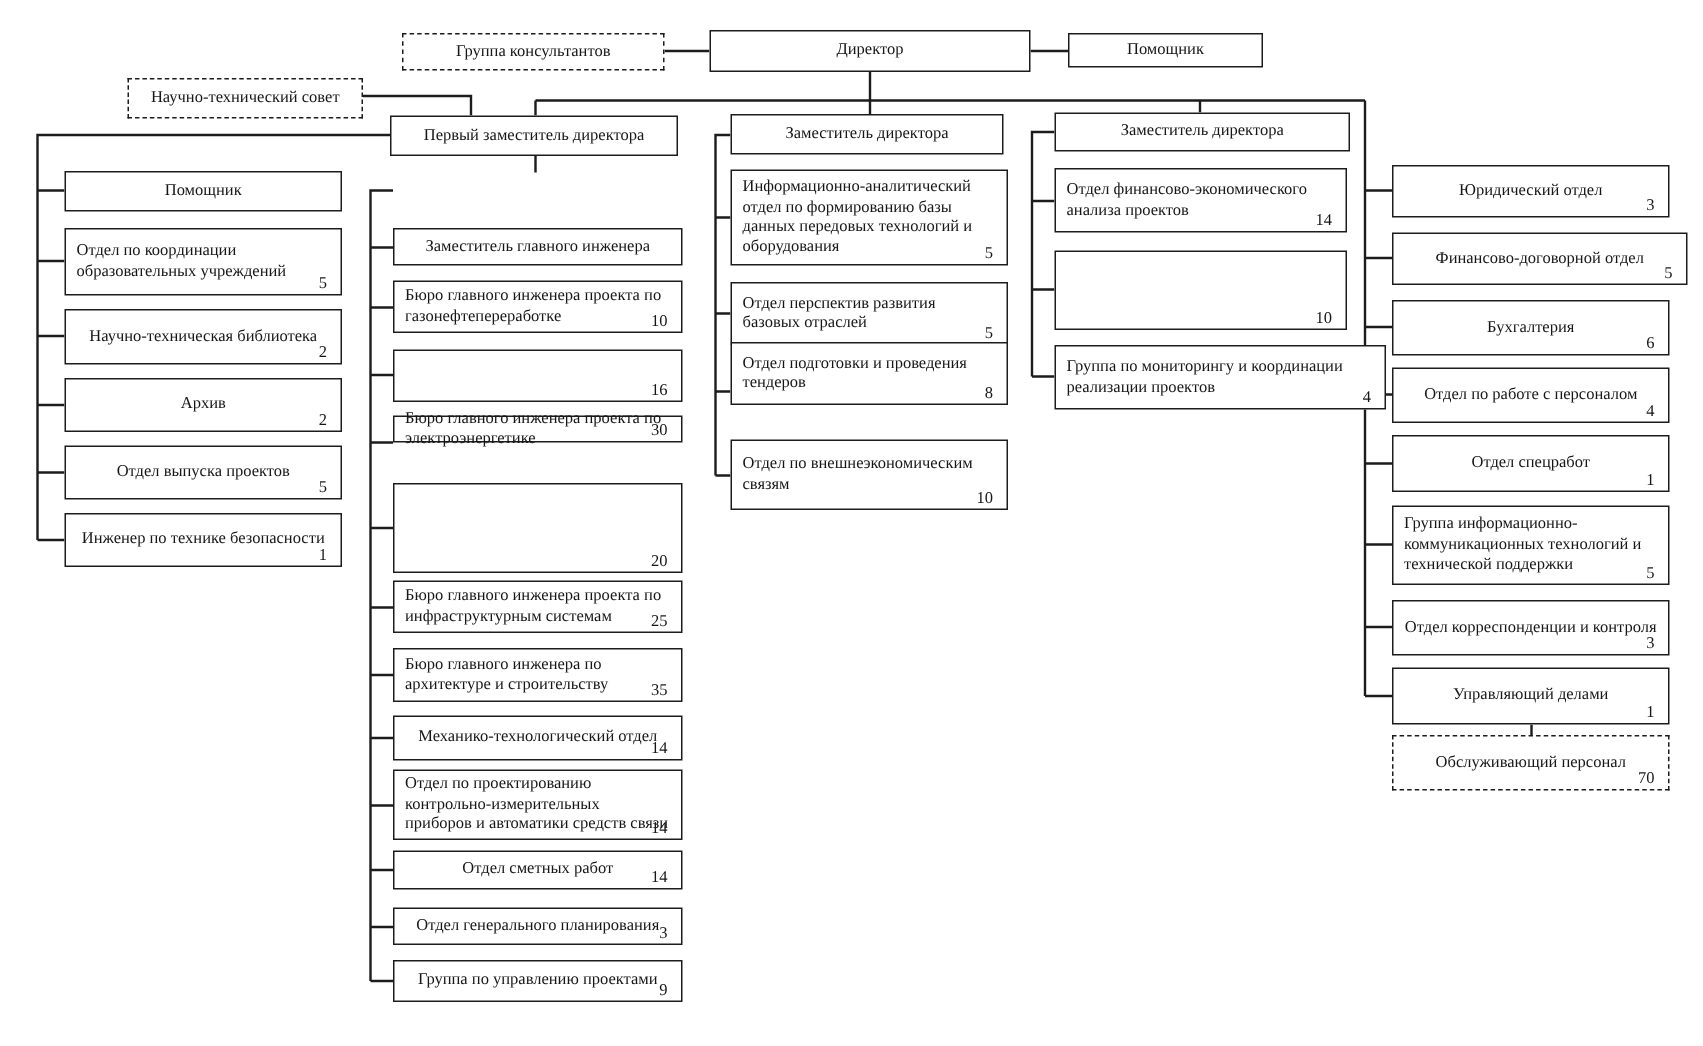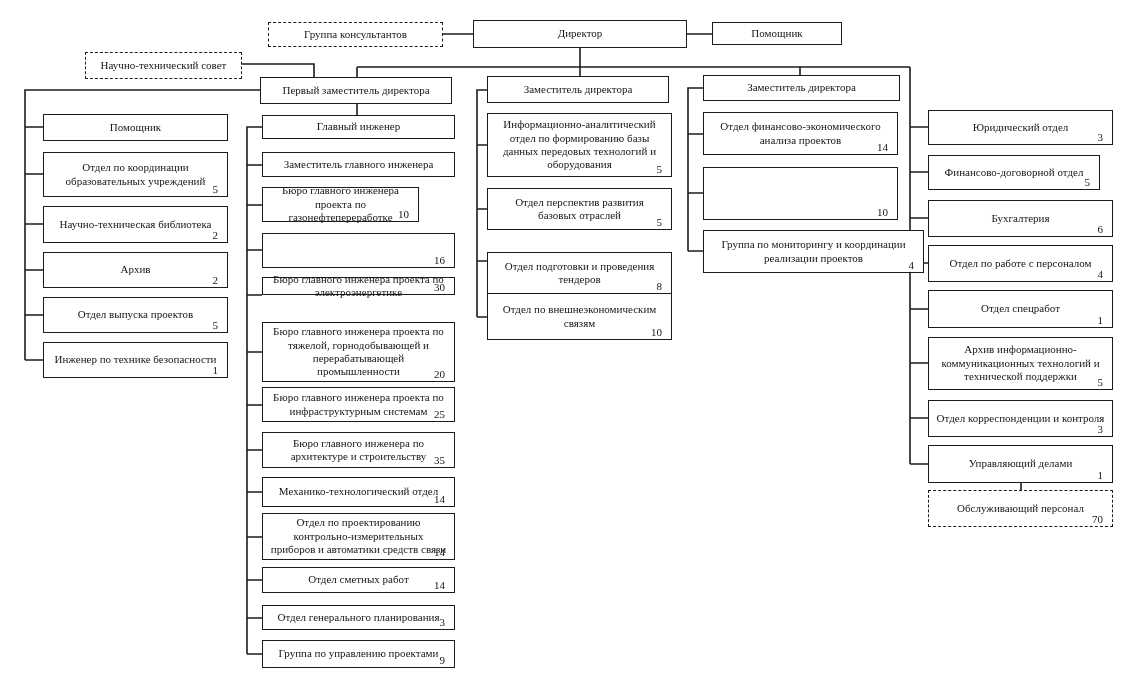--- a/index.html
+++ b/index.html
@@ -18,7 +18,6 @@
     background:#ffffff;
     border:1.6px solid #1c1c1c;
     display:flex;align-items:center;justify-content:center;
-    text-align:center;
     padding:2px 7px;
     font-size:11px;line-height:1.22;
     z-index:1;

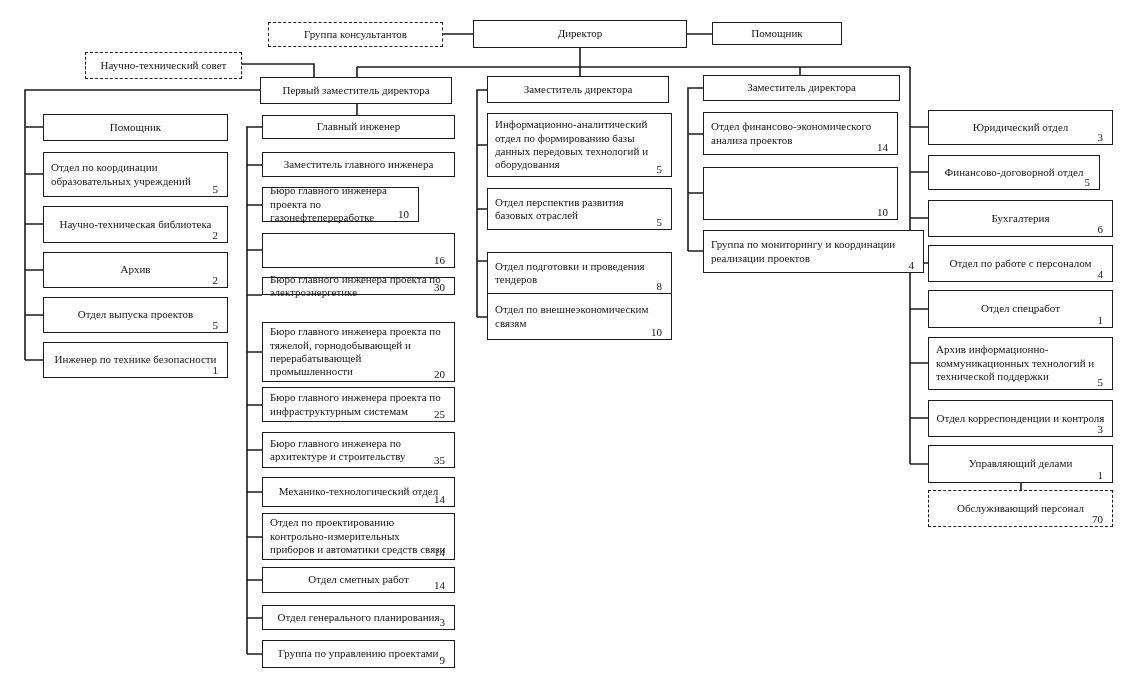--- a/index.html
+++ b/index.html
@@ -91,9 +91,6 @@
     <span class="c">1</span>
   </div>
 
-  <div class="n" style="left:262px;top:115px;width:193px;height:24px">
-    <span class="l">Главный инженер</span>
-  </div>
   <div class="n" style="left:262px;top:152px;width:193px;height:25px">
     <span class="l">Заместитель главного инженера</span>
   </div>

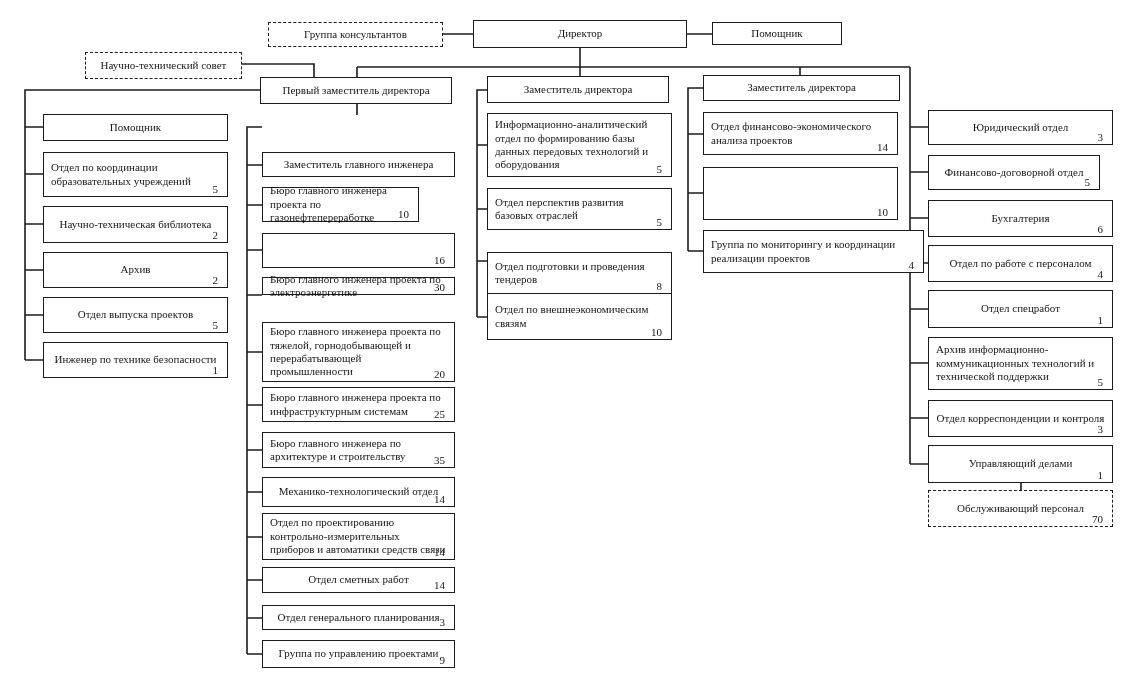--- a/index.html
+++ b/index.html
@@ -171,7 +171,7 @@
     <span class="l">Юридический отдел</span>
     <span class="c">3</span>
   </div>
-  <div class="n" style="left:928px;top:155px;width:172px;height:35px">
+  <div class="n" style="left:928px;top:155px;width:197px;height:35px">
     <span class="l">Финансово-договорной отдел</span>
     <span class="c">5</span>
   </div>

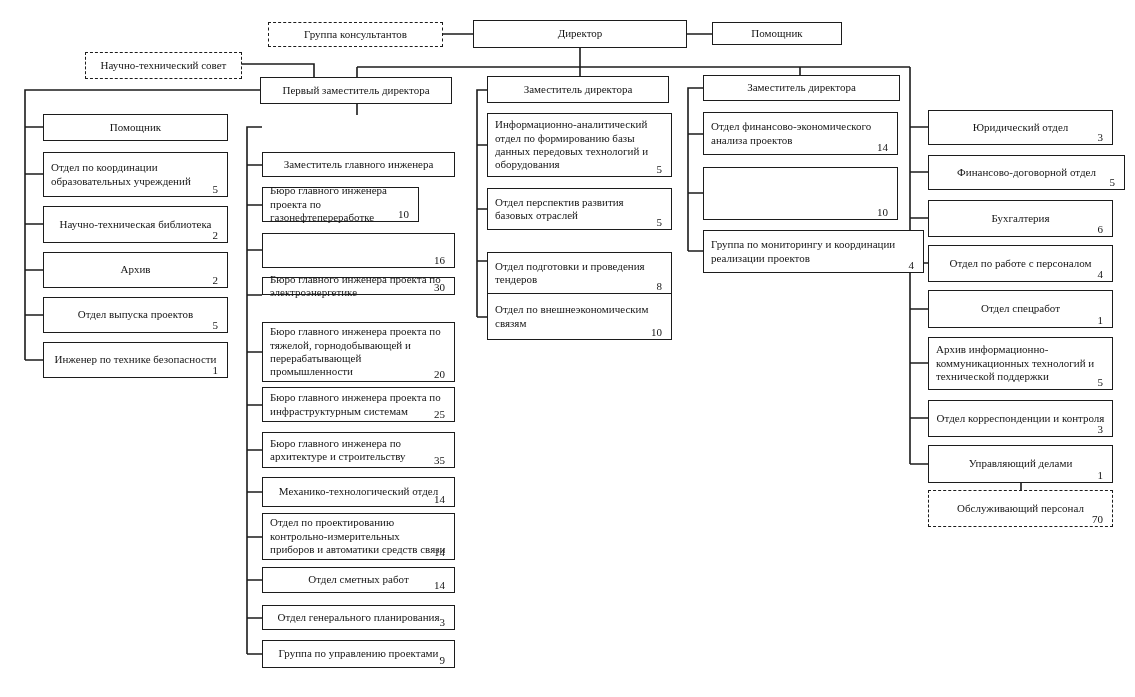--- a/index.html
+++ b/index.html
@@ -94,7 +94,7 @@
   <div class="n" style="left:262px;top:152px;width:193px;height:25px">
     <span class="l">Заместитель главного инженера</span>
   </div>
-  <div class="n" style="left:262px;top:187px;width:157px;height:35px">
+  <div class="n" style="left:262px;top:187px;width:193px;height:35px">
     <span class="l">Бюро главного инженера проекта по газонефтепереработке</span>
     <span class="c">10</span>
   </div>

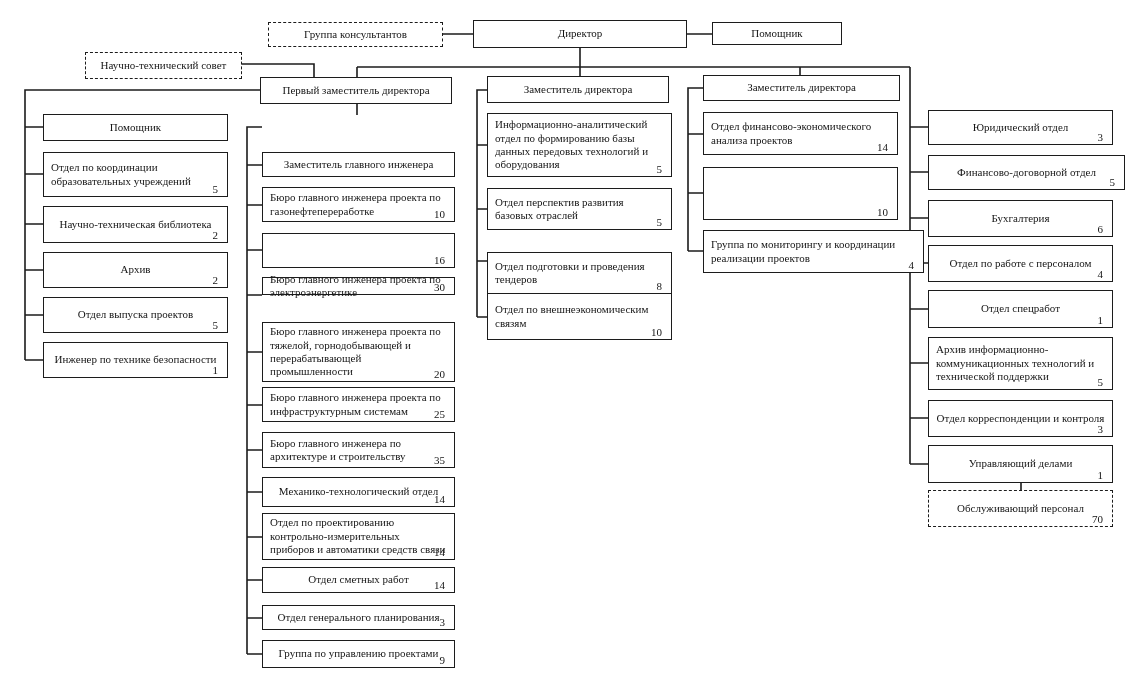--- a/index.html
+++ b/index.html
@@ -146,7 +146,7 @@
     <span class="l">Отдел перспектив развития базовых отраслей</span>
     <span class="c">5</span>
   </div>
-  <div class="n" style="left:487px;top:252px;width:185px;height:42px">
+  <div class="n" style="left:487px;top:228px;width:185px;height:42px">
     <span class="l">Отдел подготовки и проведения тендеров</span>
     <span class="c">8</span>
   </div>

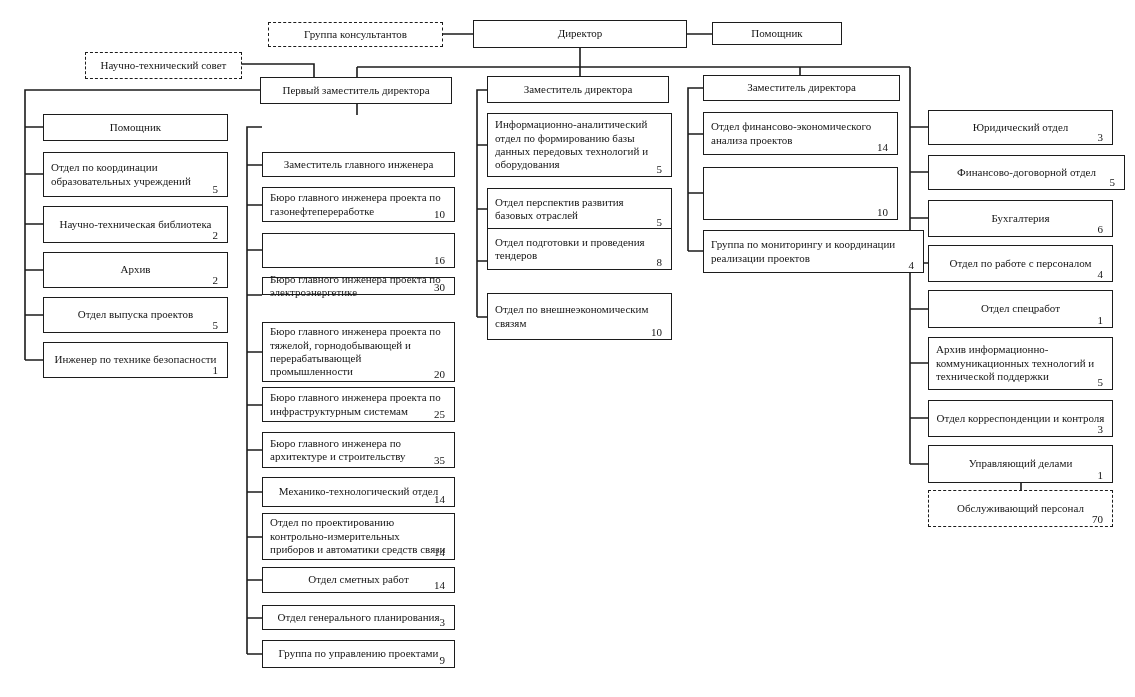--- a/index.html
+++ b/index.html
@@ -106,7 +106,6 @@
     <span class="c">30</span>
   </div>
   <div class="n" style="left:262px;top:322px;width:193px;height:60px">
-    <span class="l">Бюро главного инженера проекта по тяжелой, горнодобывающей и перерабатывающей промышленности</span>
     <span class="c">20</span>
   </div>
   <div class="n" style="left:262px;top:387px;width:193px;height:35px">

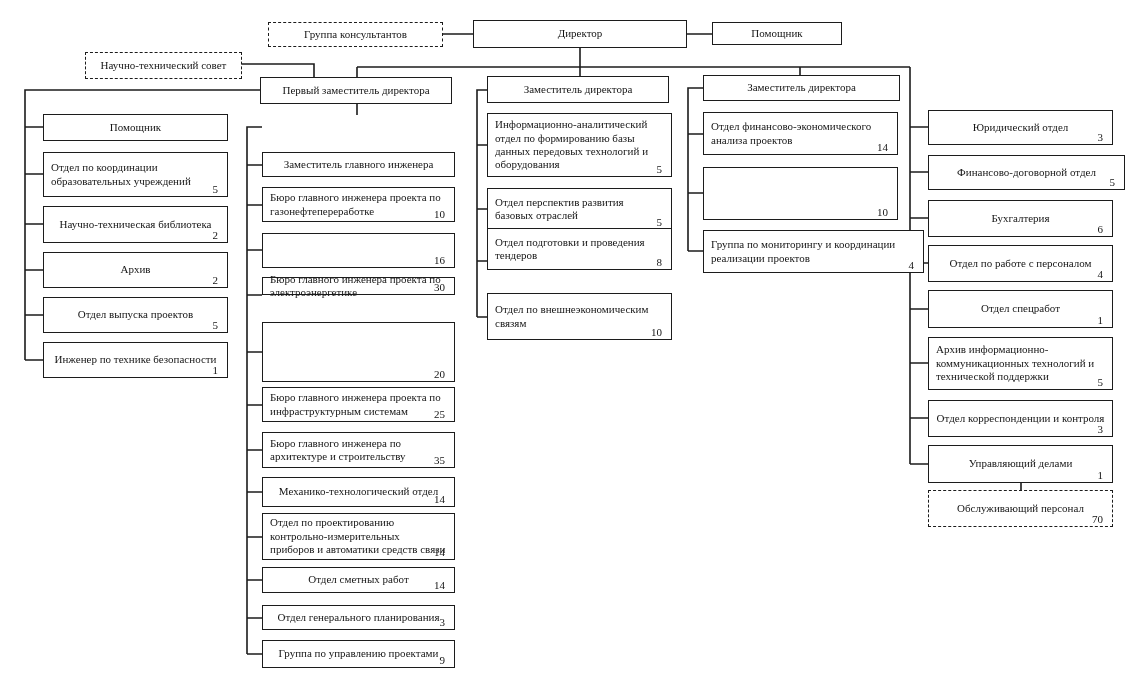--- a/index.html
+++ b/index.html
@@ -187,7 +187,7 @@
     <span class="c">1</span>
   </div>
   <div class="n" style="left:928px;top:337px;width:185px;height:53px">
-    <span class="l">Архив информационно-коммуникационных технологий и технической поддержки</span>
+    <span class="l">Группа информационно-коммуникационных технологий и технической поддержки</span>
     <span class="c">5</span>
   </div>
   <div class="n" style="left:928px;top:400px;width:185px;height:37px">

